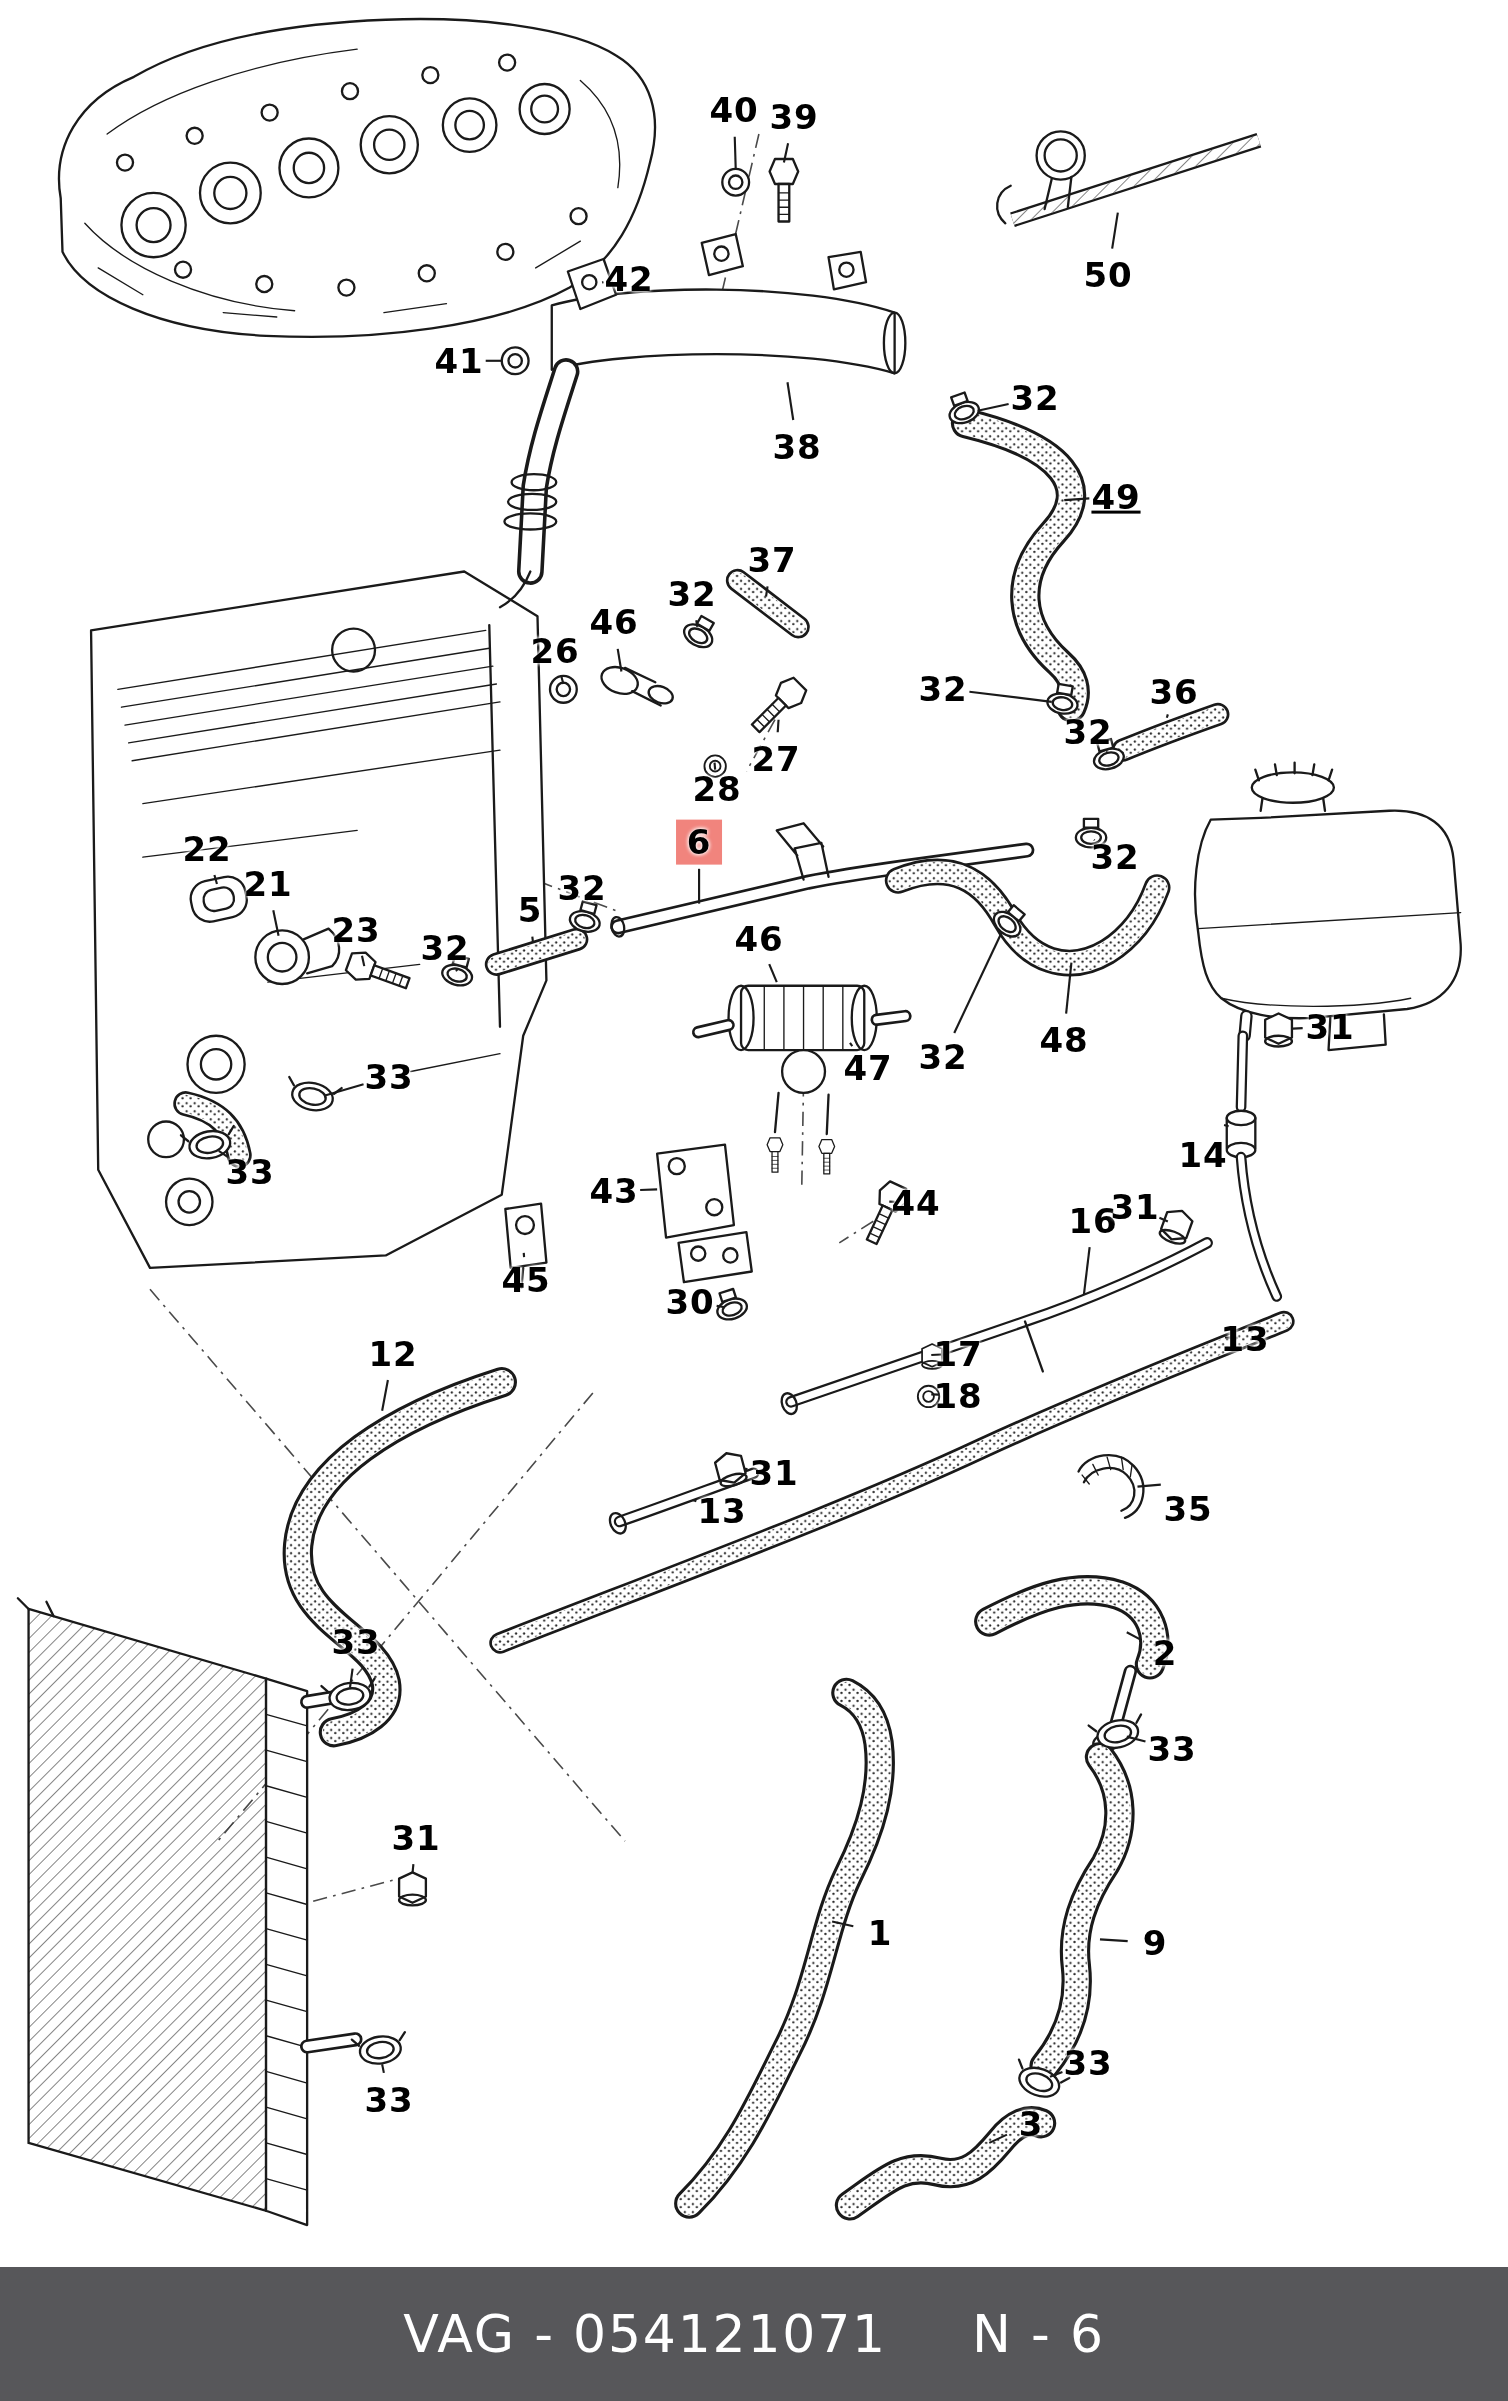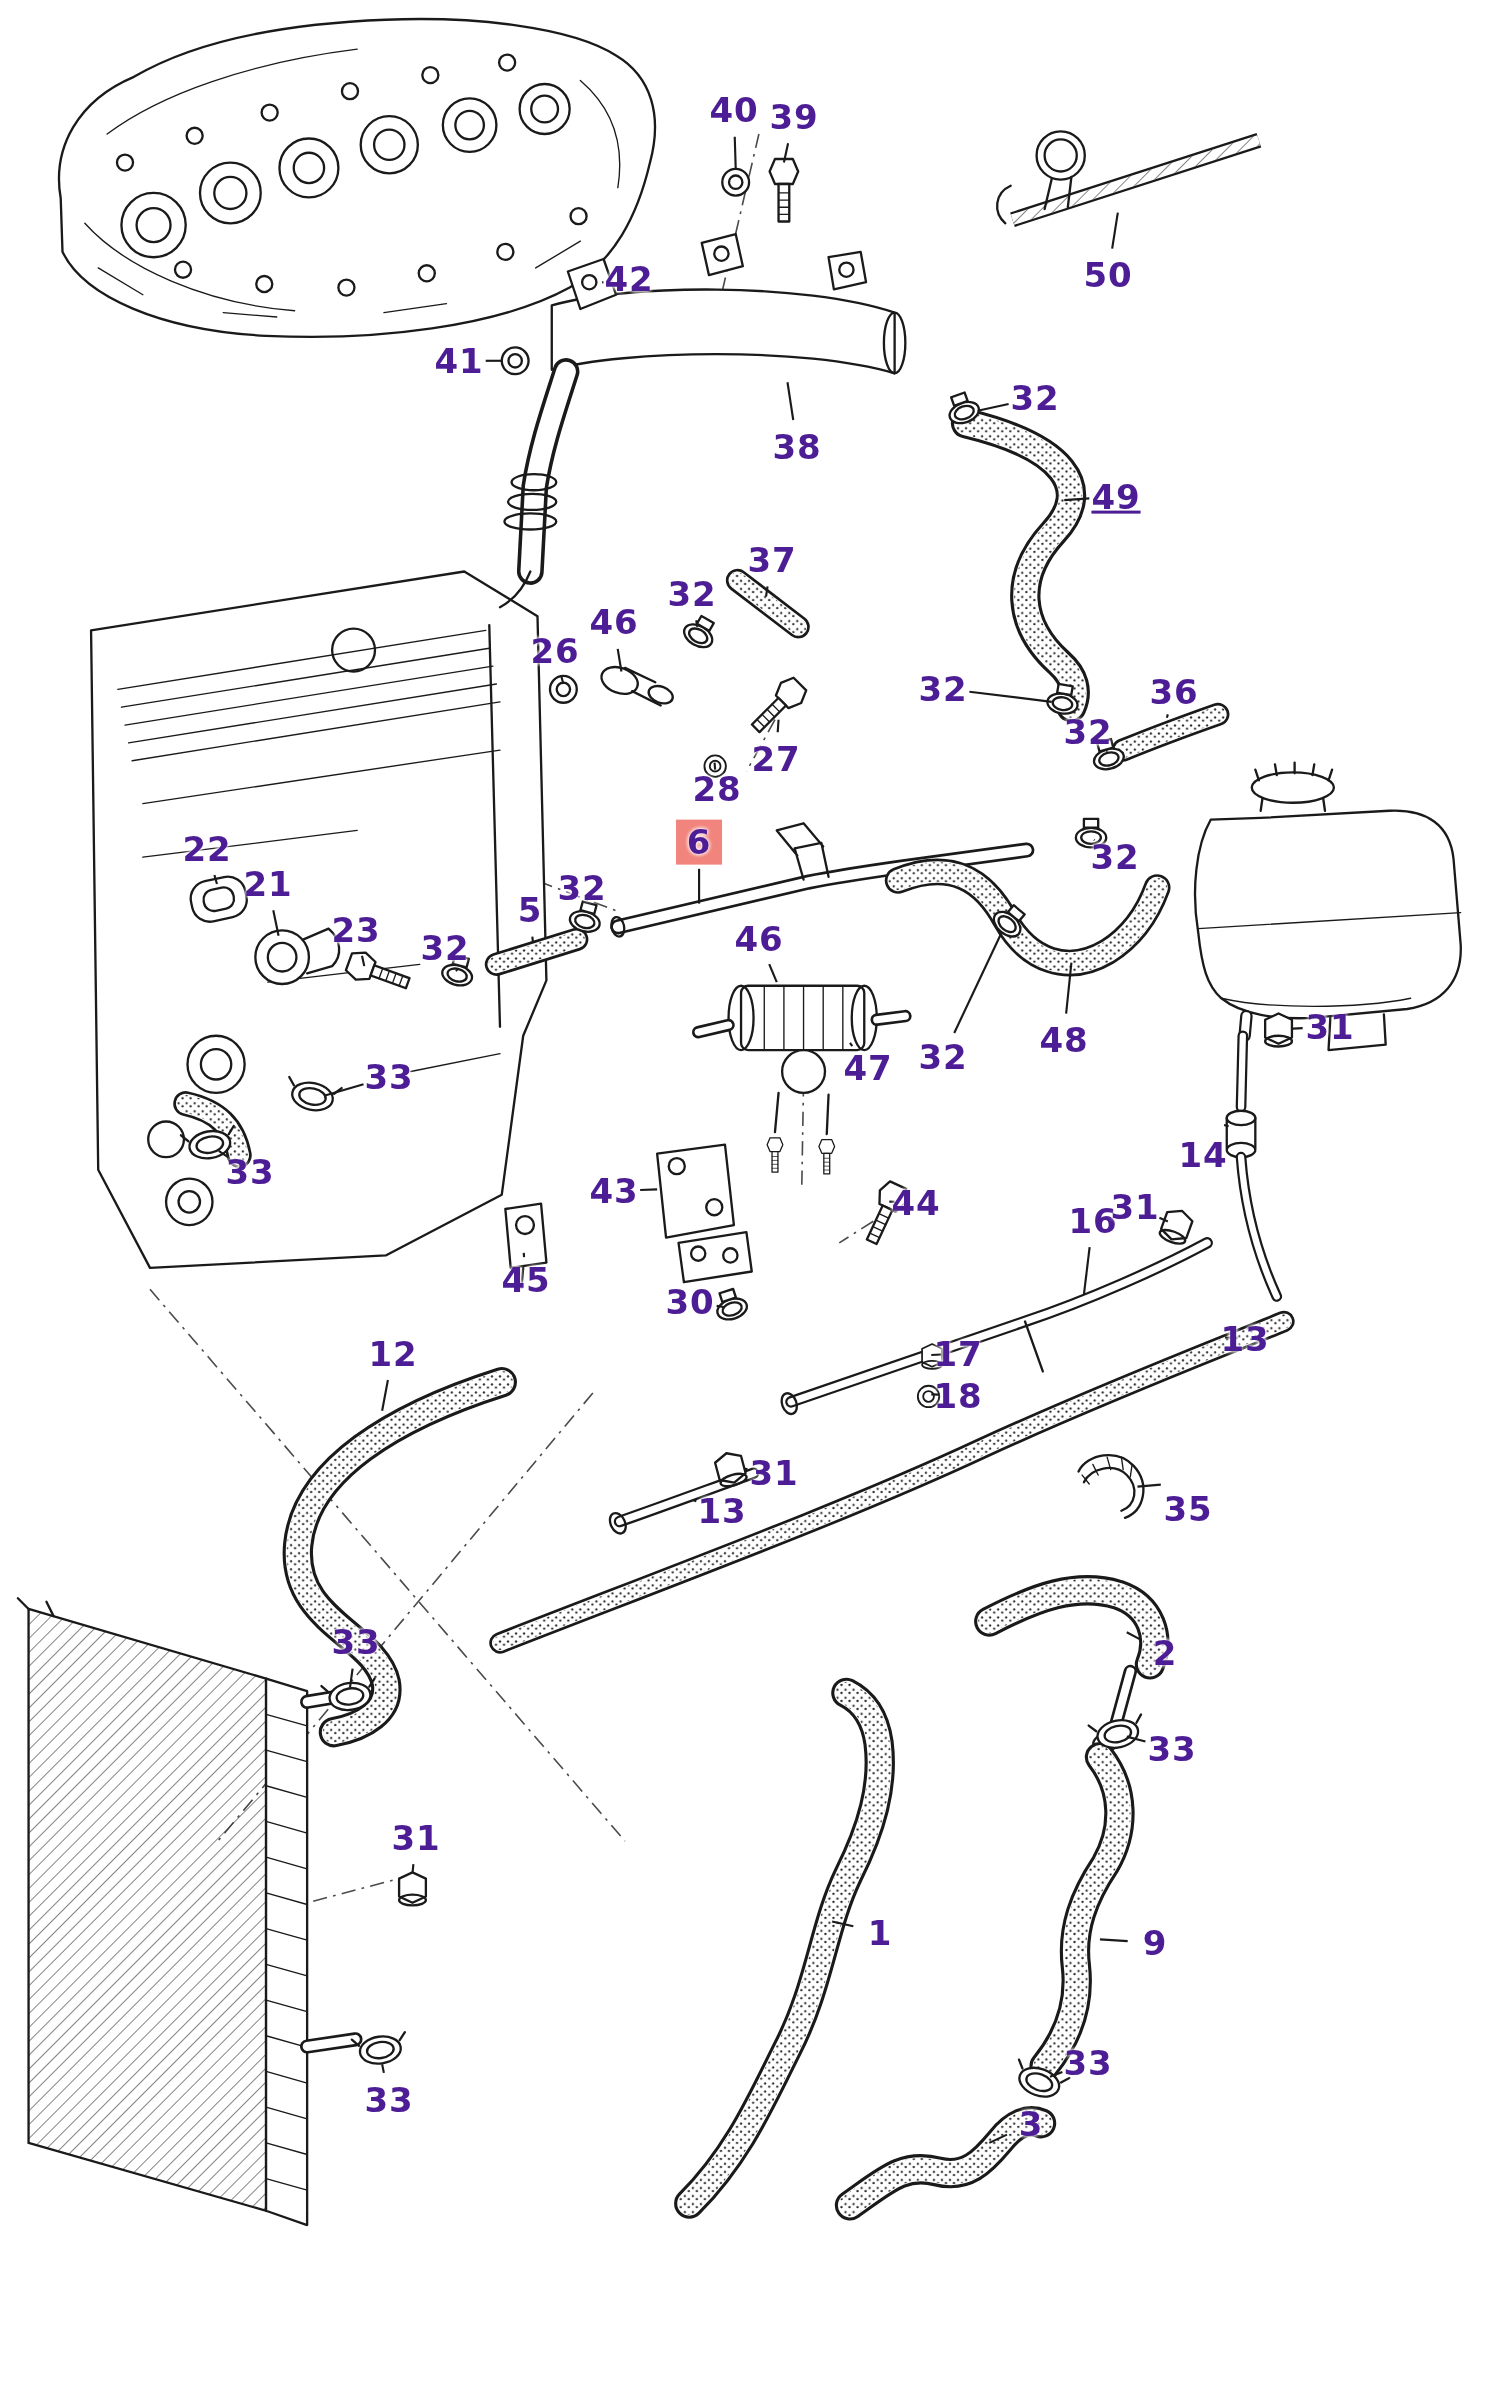--- a/index.html
+++ b/index.html
@@ -10,7 +10,7 @@
   #leader-svg line{stroke:#1a1a1a;stroke-width:2.4;}
   #callout-layer{position:absolute;left:0;top:0;width:1508px;height:2401px;z-index:3;}
   .callout{position:absolute;transform:translate(-50%,-50%);font-size:34px;font-weight:700;
-           color:#4c1d95;line-height:1;padding:5.4px 10.7px;letter-spacing:0.9px;cursor:pointer;
+           color:#000000;line-height:1;padding:5.4px 10.7px;letter-spacing:0.9px;cursor:pointer;
            text-shadow:0 0 4.5px #fff,0 0 4.5px #fff;}
   .footer{position:absolute;left:0;right:0;bottom:0;height:134px;background:#57575a;
           display:flex;align-items:center;justify-content:center;gap:85px;z-index:4;}

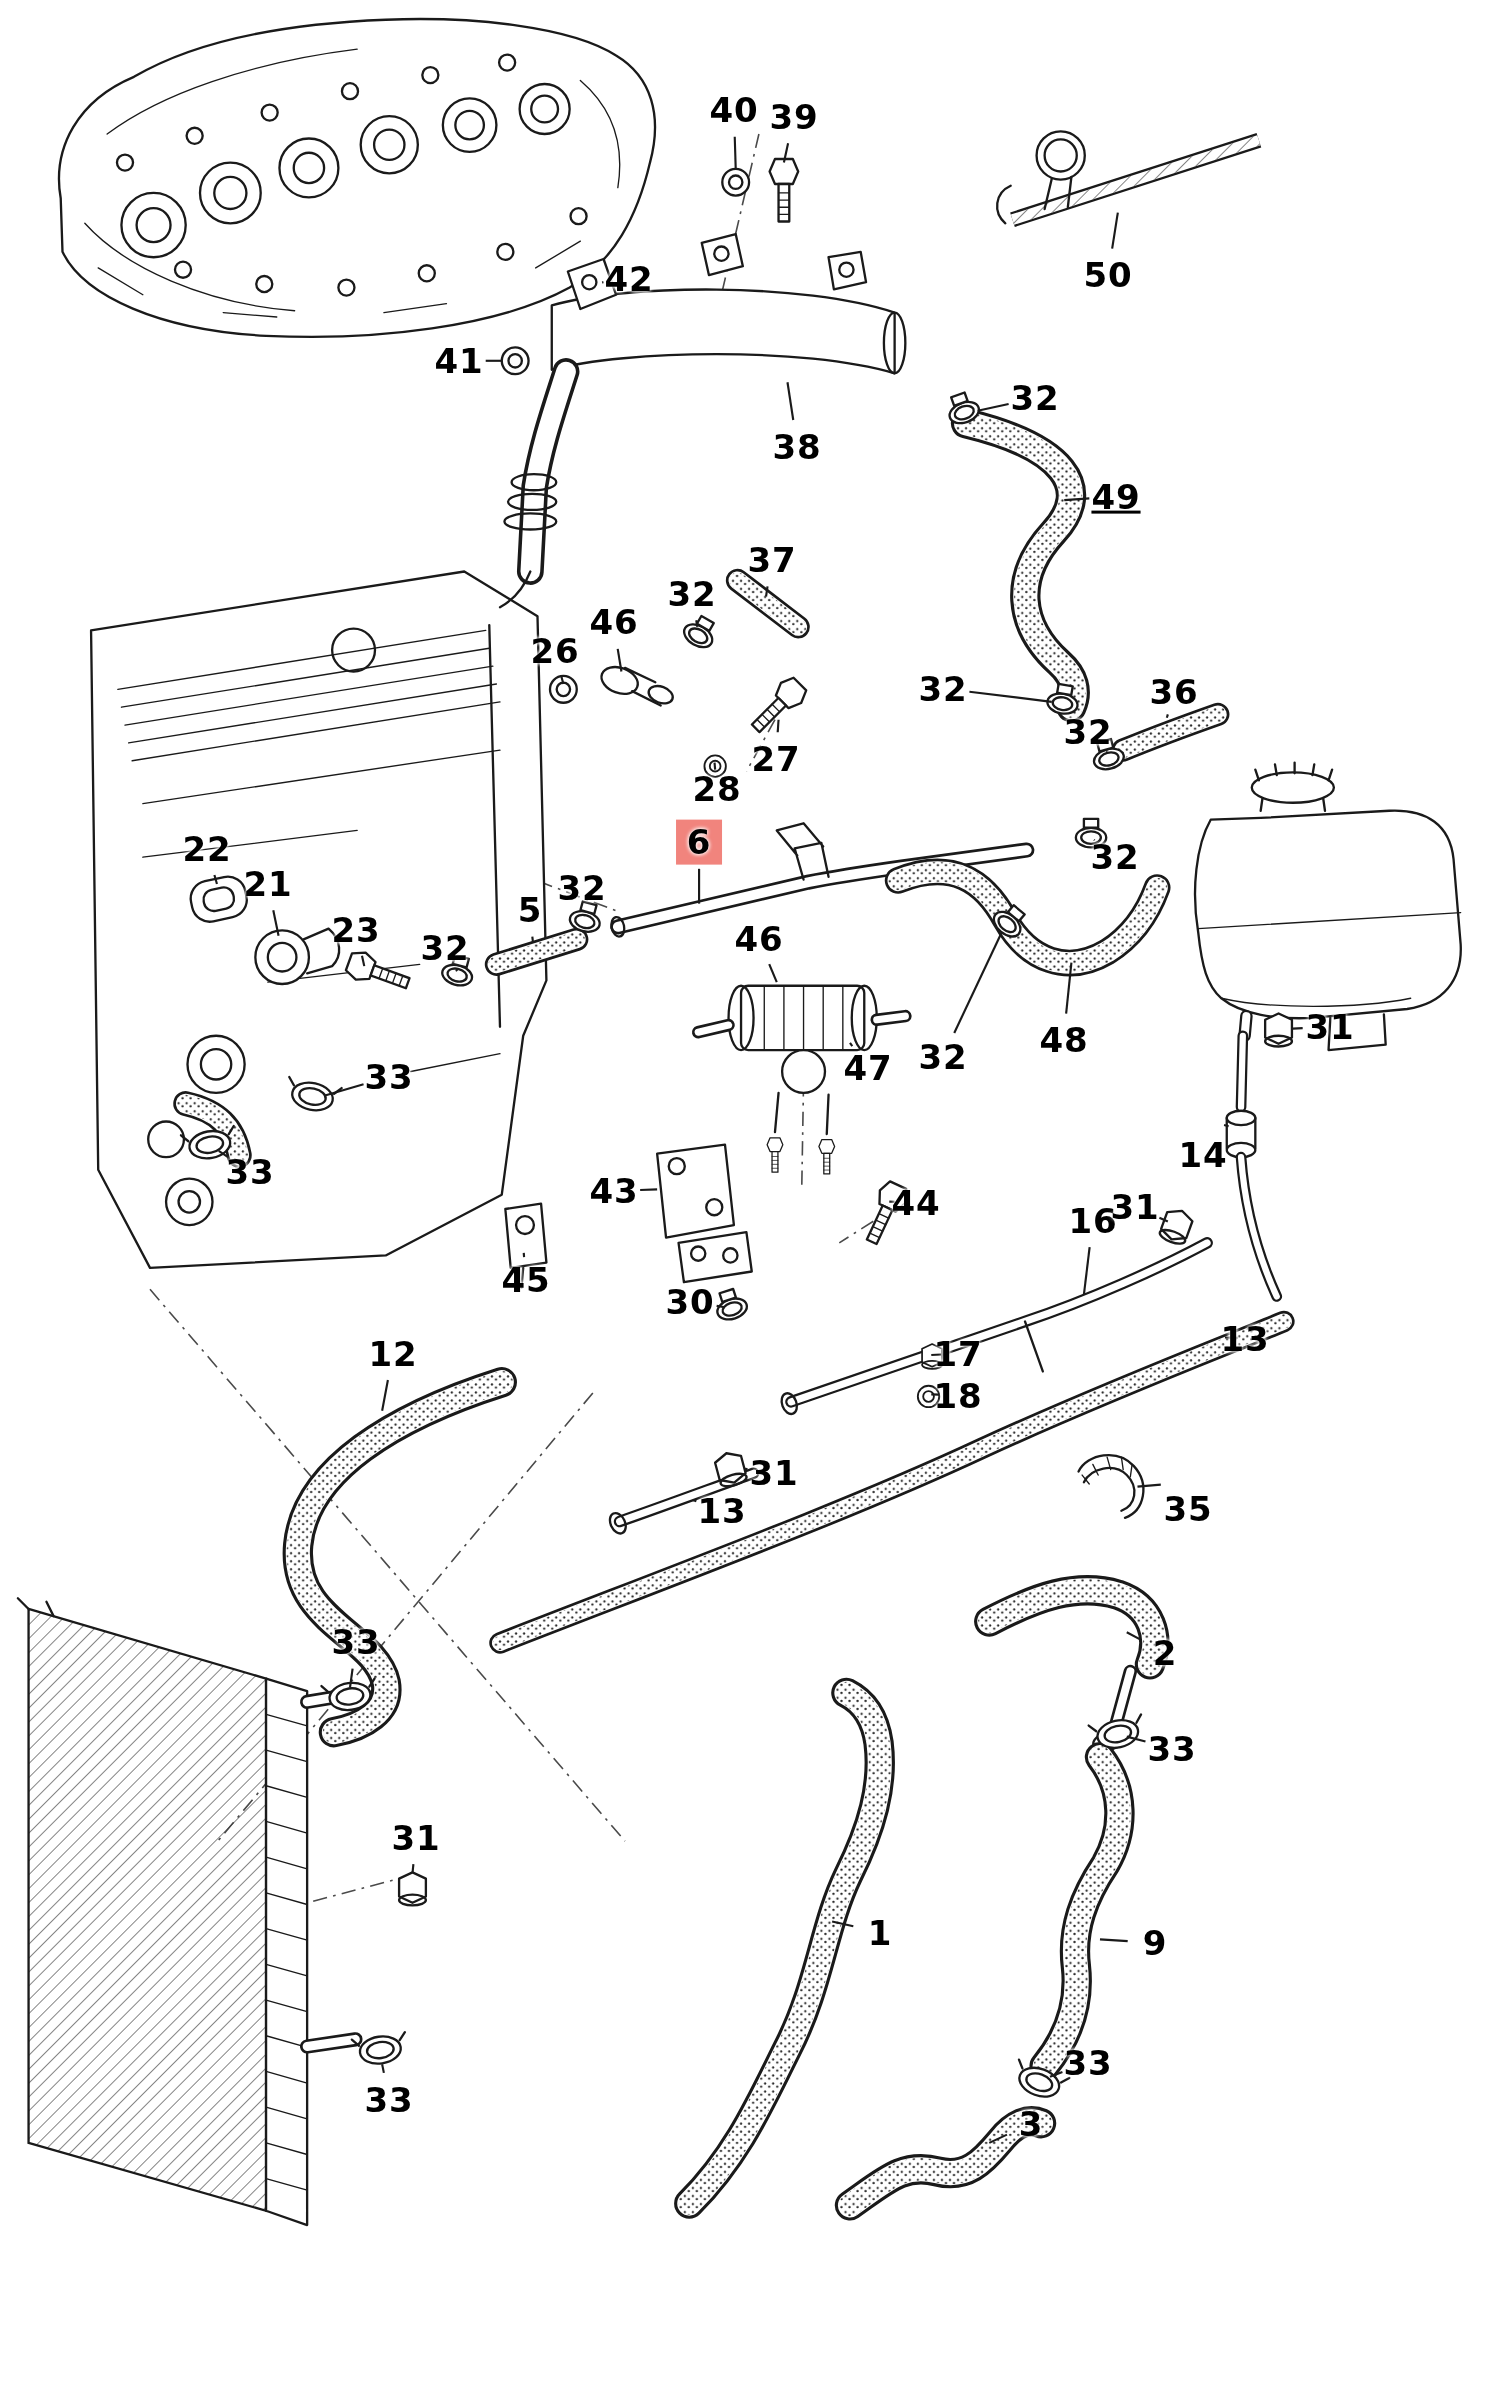--- a/index.html
+++ b/index.html
@@ -476,6 +476,10 @@
       <div class="callout" style="left: 1031px; top: 2124px;">3</div>
     </div>
 
+  <div class="footer">
+    <span>VAG - 054121071</span>
+    <span>N - 6</span>
+  </div>
 </div>
 
 

